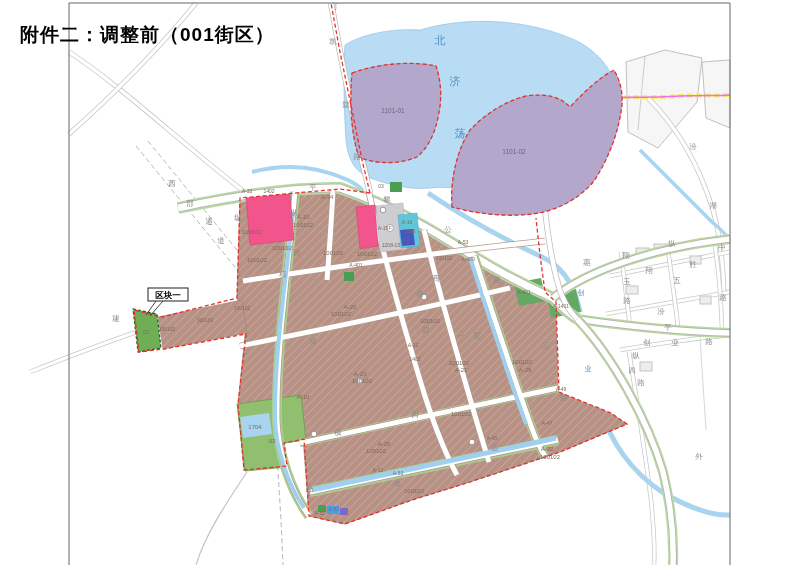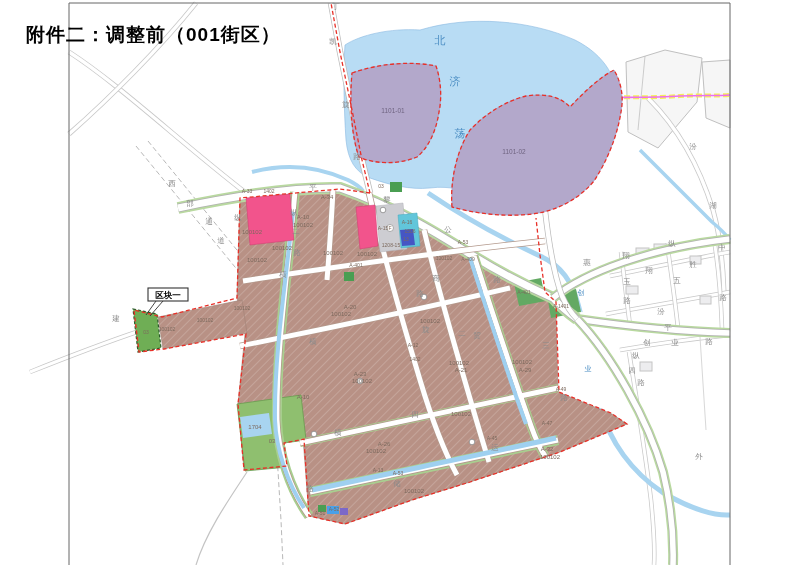--- a/index.html
+++ b/index.html
@@ -6,7 +6,7 @@
     font-family:"Liberation Sans",sans-serif;}
   #stage{position:relative;width:799px;height:565px;background:#fff;}
   #map-svg{position:absolute;left:0;top:0;}
-  #page-title{position:absolute;left:26px;top:22px;font-size:19px;font-weight:bold;color:#000;
+  #page-title{position:absolute;left:20px;top:22px;font-size:19px;font-weight:bold;color:#000;
     letter-spacing:1px;white-space:nowrap;z-index:5;}
   text.lbl{font-family:"Liberation Sans",sans-serif;pointer-events:none;text-anchor:middle;}
   text.road{fill:#8a8a8a;font-size:7.5px;}

